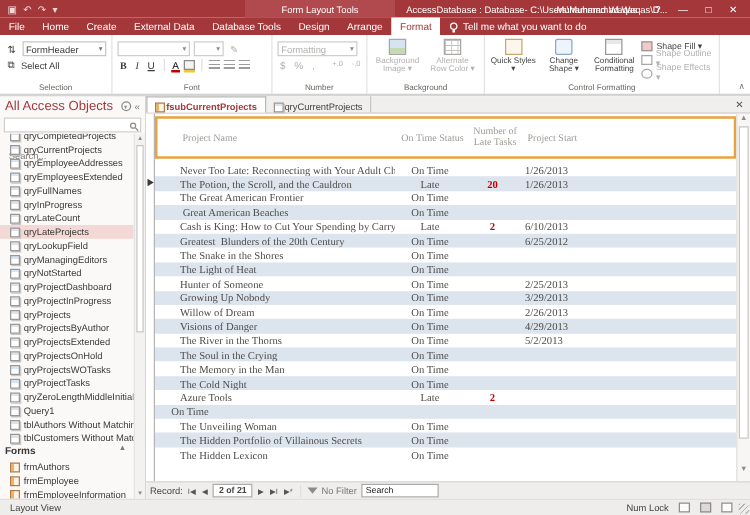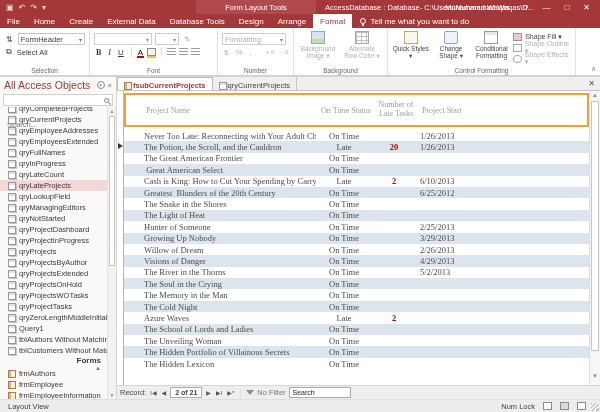--- a/index.html
+++ b/index.html
@@ -488,7 +488,7 @@
           <div class="c-fill"></div>
         </div>
         <div class="drow cells alt">
-          <div class="c-name"> Great American Select</div>
+          <div class="c-name"> Great American Beaches</div>
           <div class="c-status">On Time</div>
           <div class="c-late late-val"></div>
           <div class="c-start"></div>

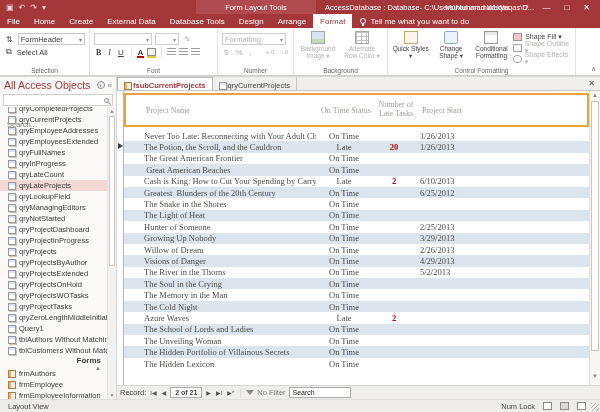--- a/index.html
+++ b/index.html
@@ -579,7 +579,7 @@
           <div class="c-fill"></div>
         </div>
         <div class="drow cells">
-          <div class="c-name">Azure Waves</div>
+          <div class="c-name">Azure Tools</div>
           <div class="c-status">Late</div>
           <div class="c-late late-val">2</div>
           <div class="c-start"></div>

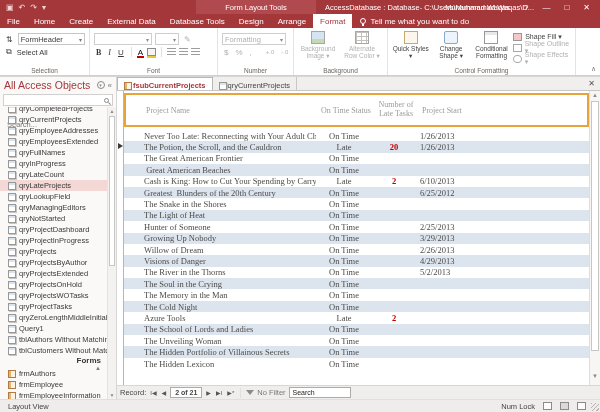--- a/index.html
+++ b/index.html
@@ -586,7 +586,6 @@
           <div class="c-fill"></div>
         </div>
         <div class="drow cells alt">
-          <div class="c-name">The School of Lords and Ladies</div>
           <div class="c-status">On Time</div>
           <div class="c-late late-val"></div>
           <div class="c-start"></div>

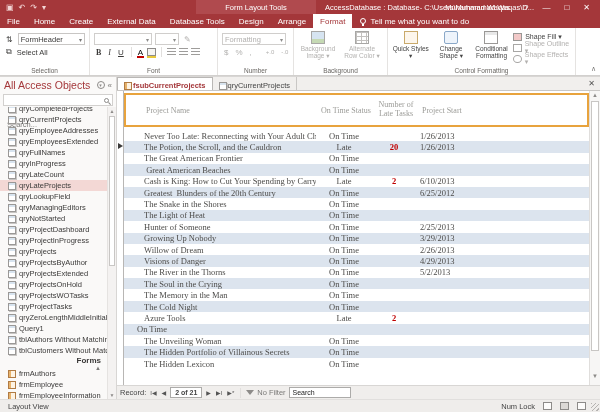--- a/index.html
+++ b/index.html
@@ -94,8 +94,8 @@
     linear-gradient(#d8e4ef 2px, #fff 2px); box-shadow:1px 1px 0 #c7c5c3; }
   .f-ic { width:8px; height:8px; border:1px solid #b07b44; flex:0 0 auto; background:
     linear-gradient(90deg,#e8b36b 2px, #fdf3e4 2px); }
-  .nav-group { height:12px; display:flex; align-items:flex-end; padding:0 6px 0 4px;
-    font-size:8px; color:#3b3a39; font-weight:bold;flex-direction:column; }
+  .nav-group { height:12px; display:flex; align-items:flex-start; padding:0 6px 0 4px;
+    font-size:8px; color:#3b3a39; font-weight:bold; }
   .nav-group .gchev { margin-left:auto; font-size:6px; color:#7a7977; font-weight:normal; }
   .nav-scroll { position:absolute; top:30px; right:0; width:9px; bottom:0;
     background:#F4F2F1; border-left:1px solid #E5E3E1; font-size:5px; color:#8d8b89; }

